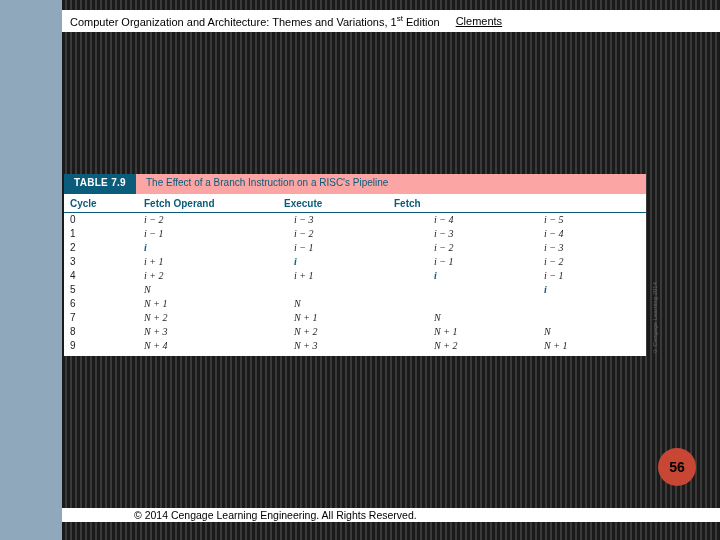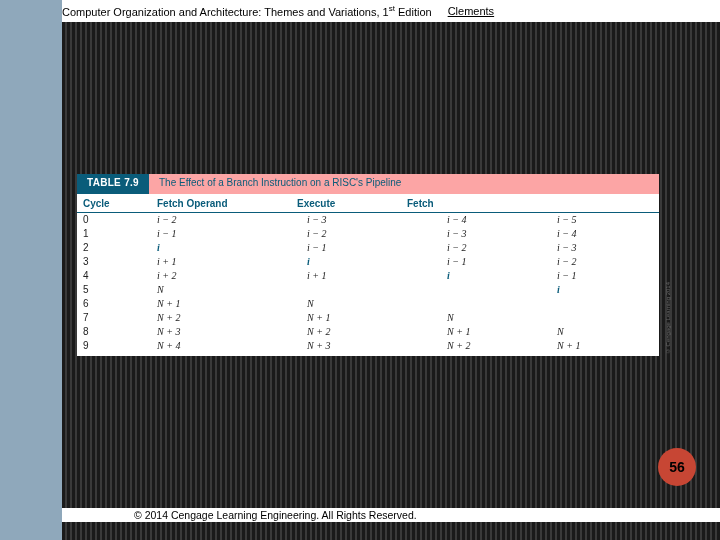--- a/index.html
+++ b/index.html
@@ -29,11 +29,12 @@
   }
   .header-band {
     position: absolute;
-    top: 0; left: 62px; right: 0;
+    top: 10px; left: 62px; right: 0;
     height: 22px;
     background: #fff;
     display: flex;
     align-items: center;
+    padding-left: 8px;
     font-size: 11px;
     color: #000;
     white-space: nowrap;

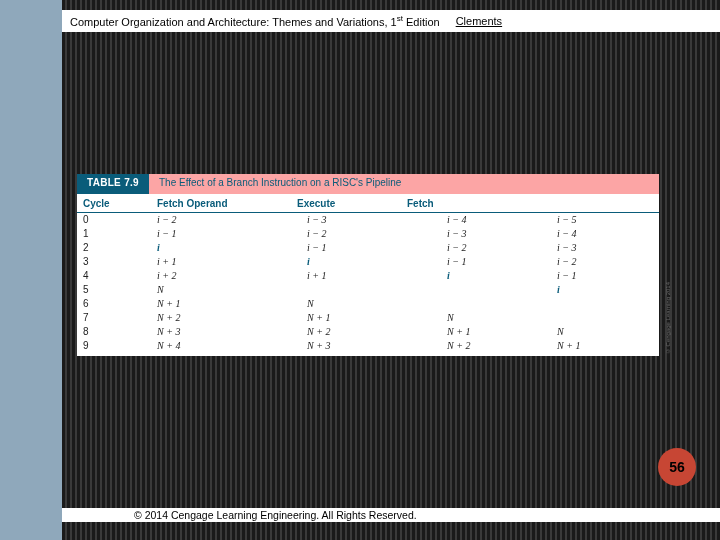--- a/index.html
+++ b/index.html
@@ -44,7 +44,7 @@
   .table-card {
     position: absolute;
     top: 174px;
-    left: 77px;
+    left: 64px;
     width: 582px;
     background: #fff;
     font-size: 10px;

